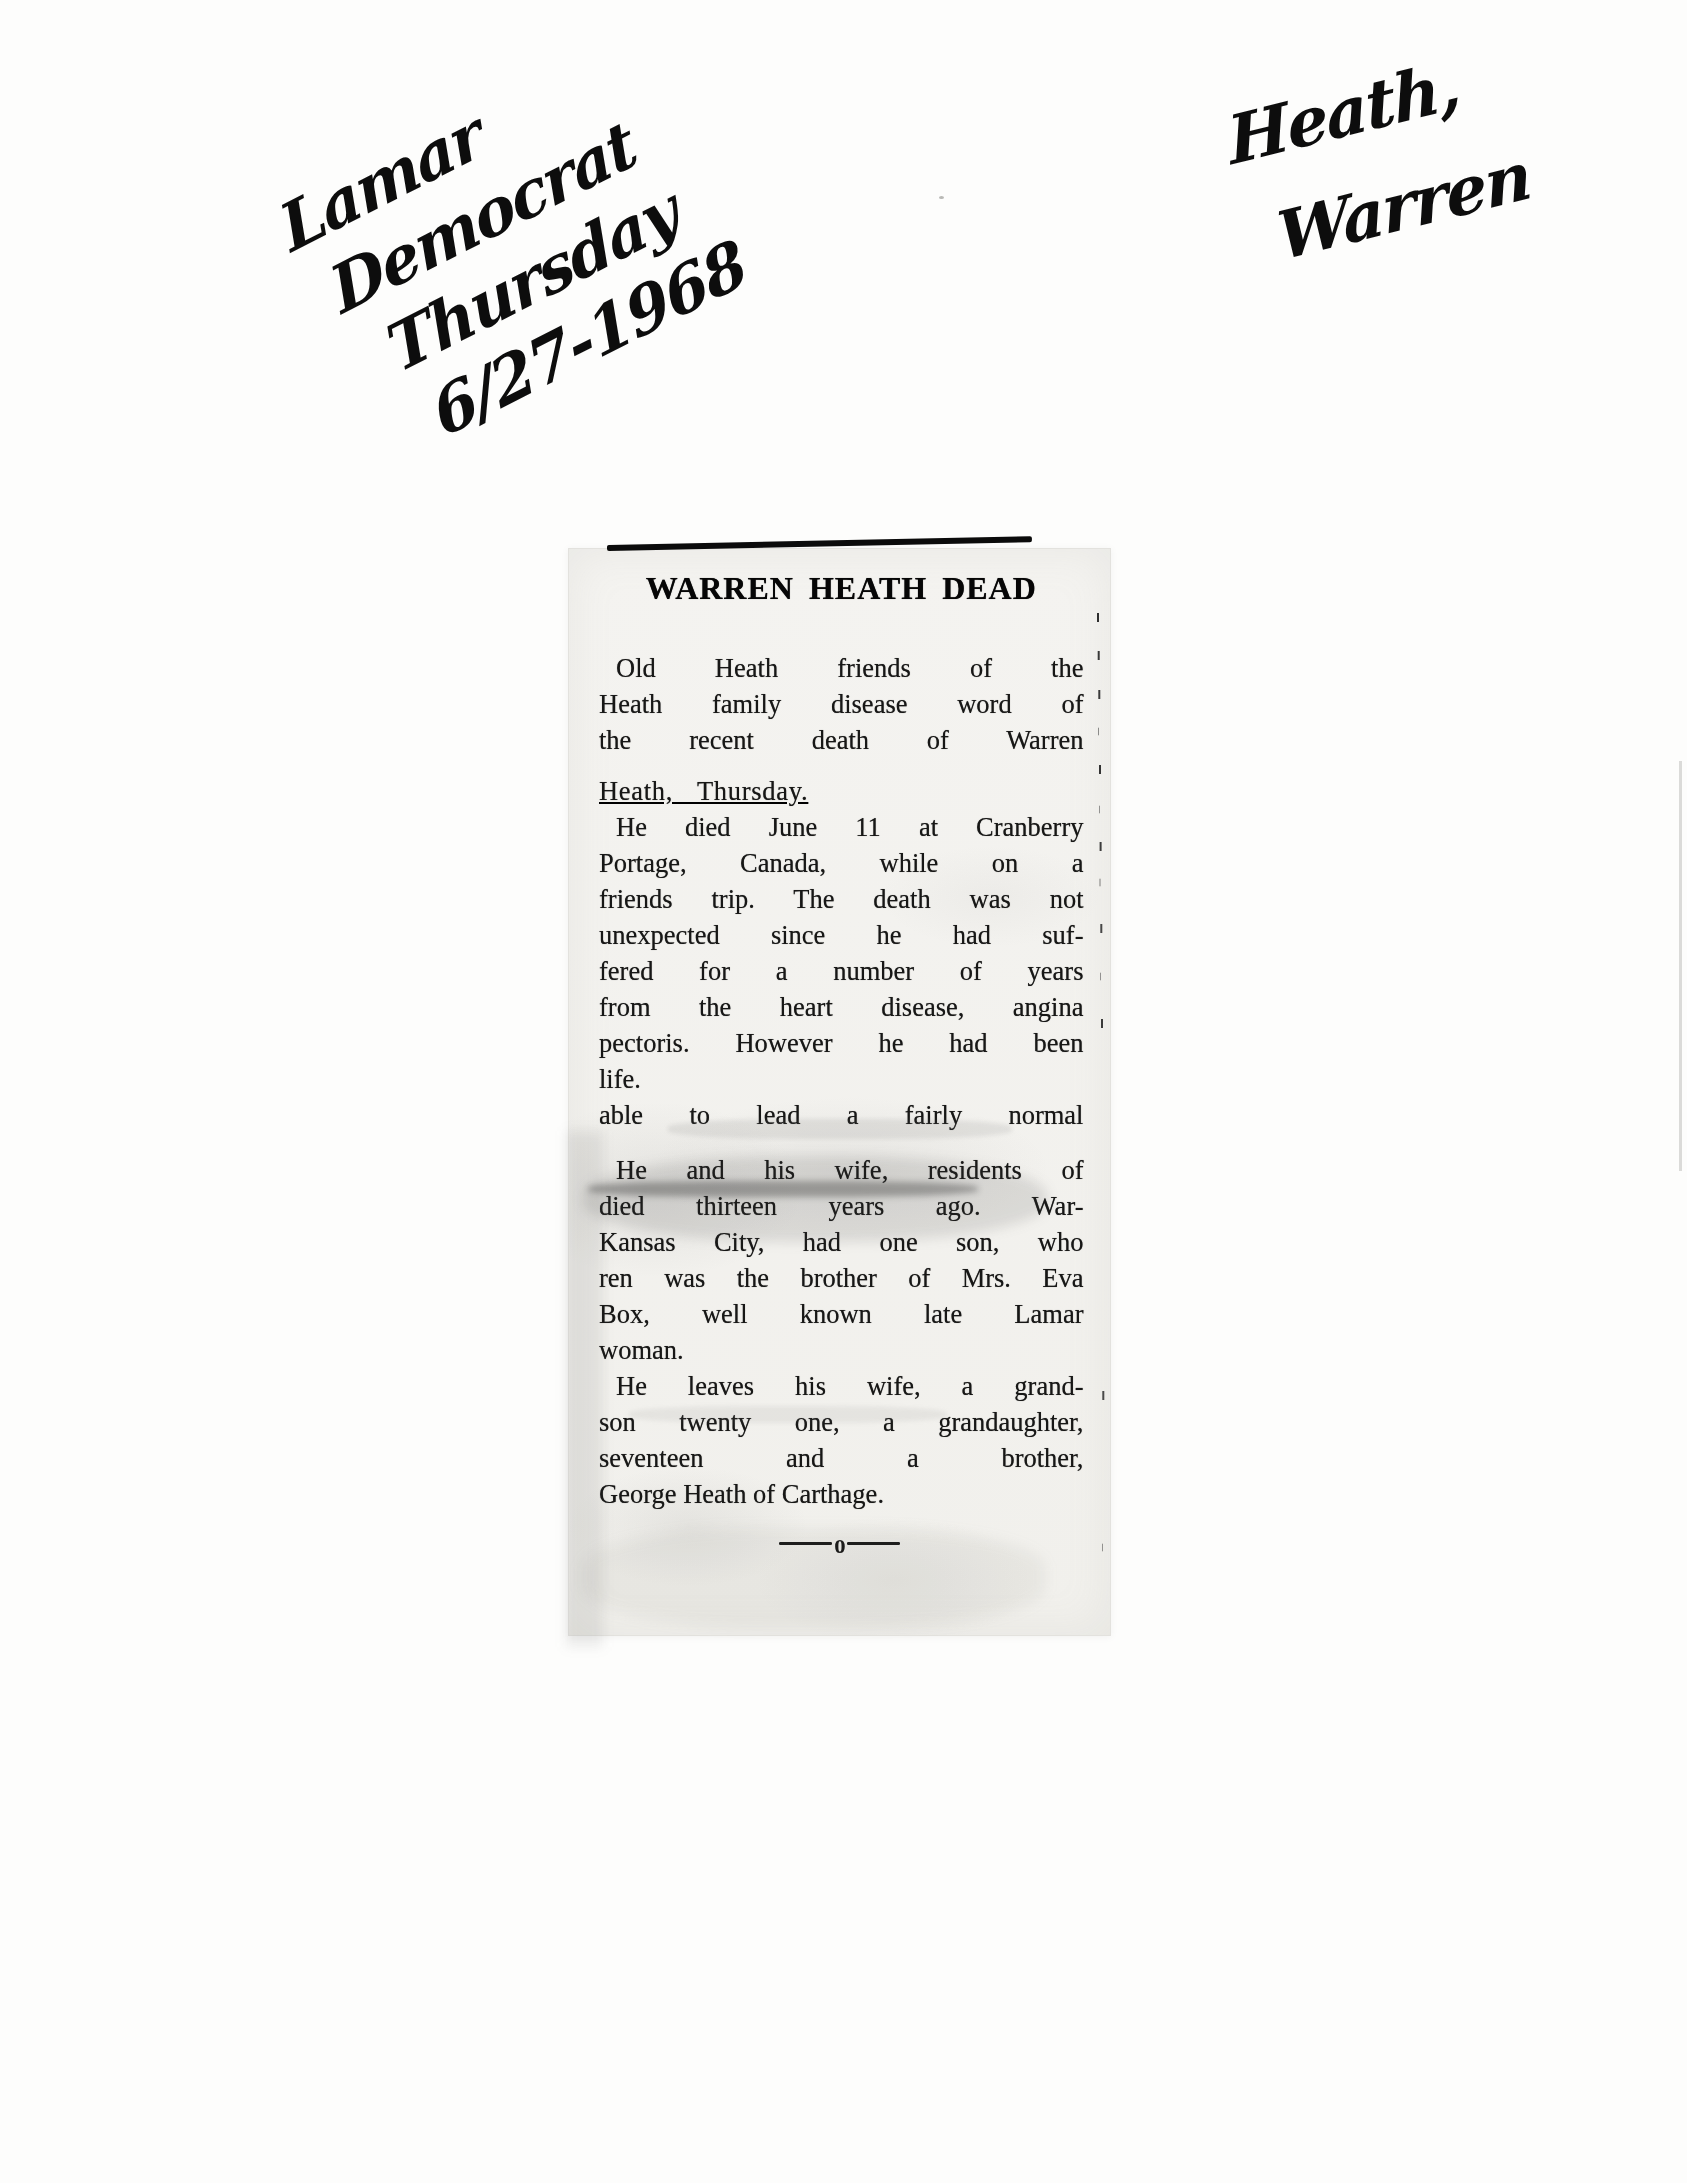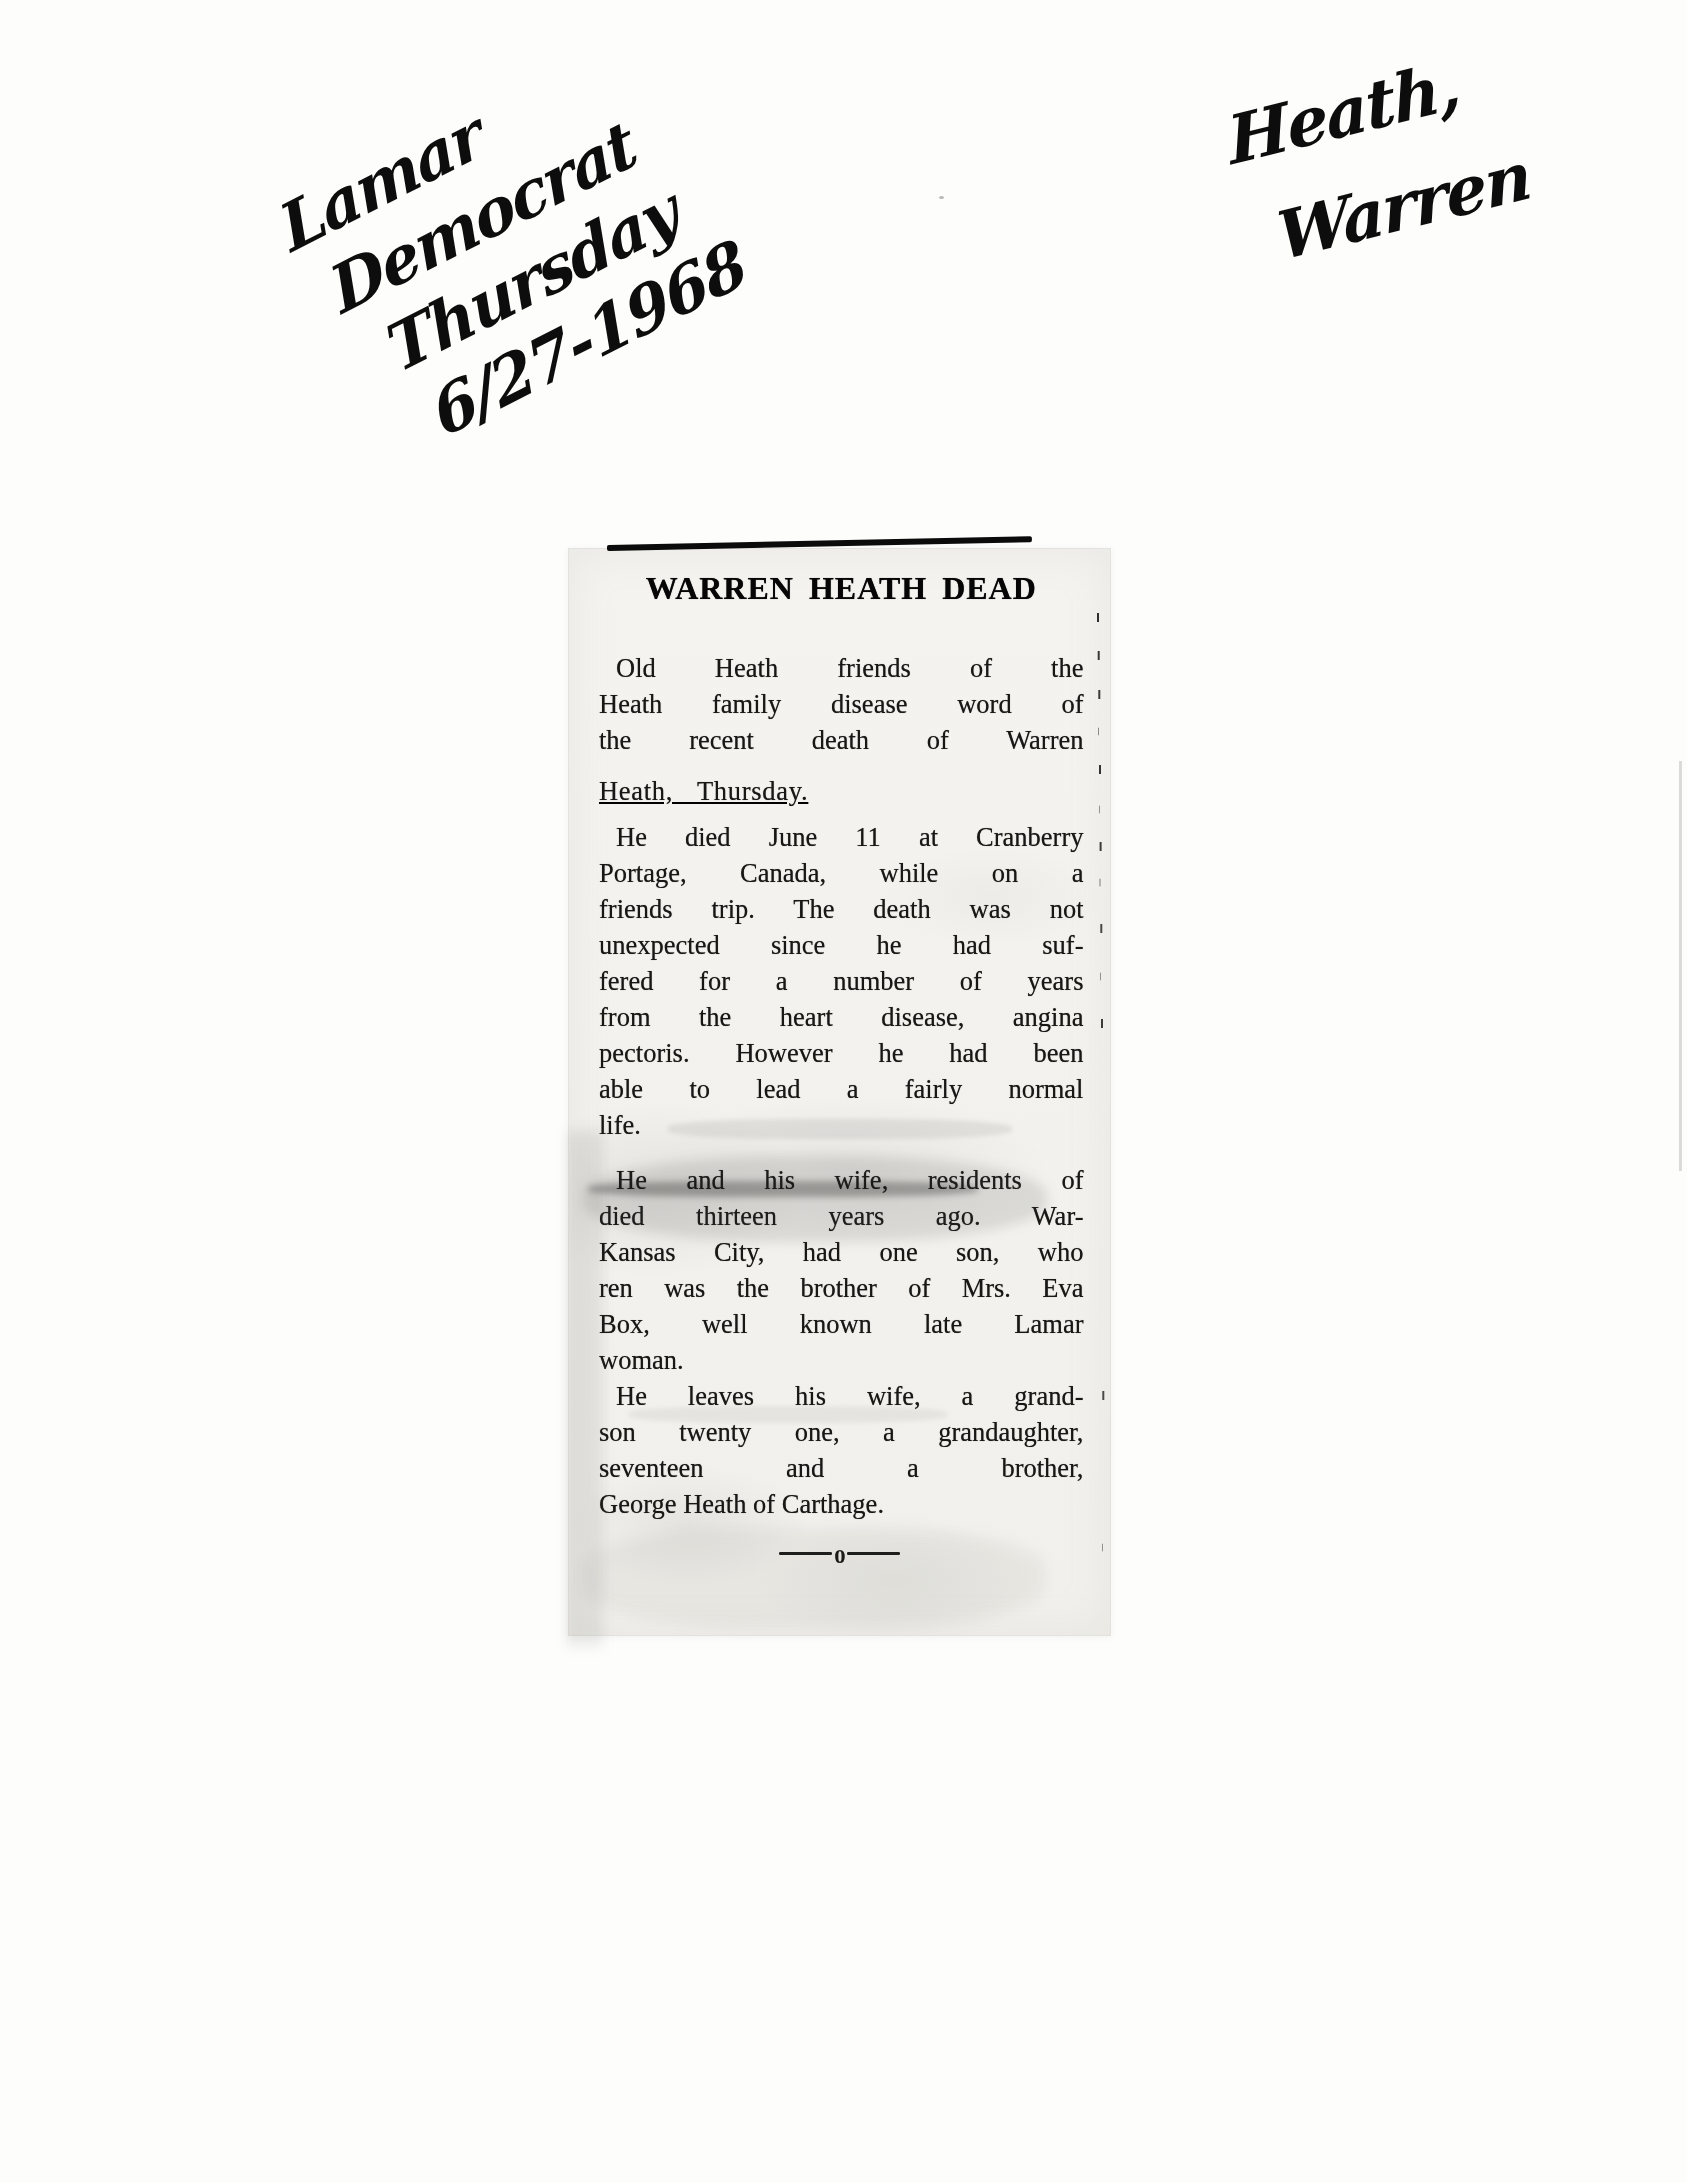--- a/index.html
+++ b/index.html
@@ -61,7 +61,7 @@
   .para{margin:0;}
   .p0{margin-top:40px;}
   .p1{margin-top:15px;text-decoration:underline;}
-  .p2{margin-top:10px;}
+  .p2{margin-top:0;}
   .p3{margin-top:18.5px;}
   .p4{}
   .line{

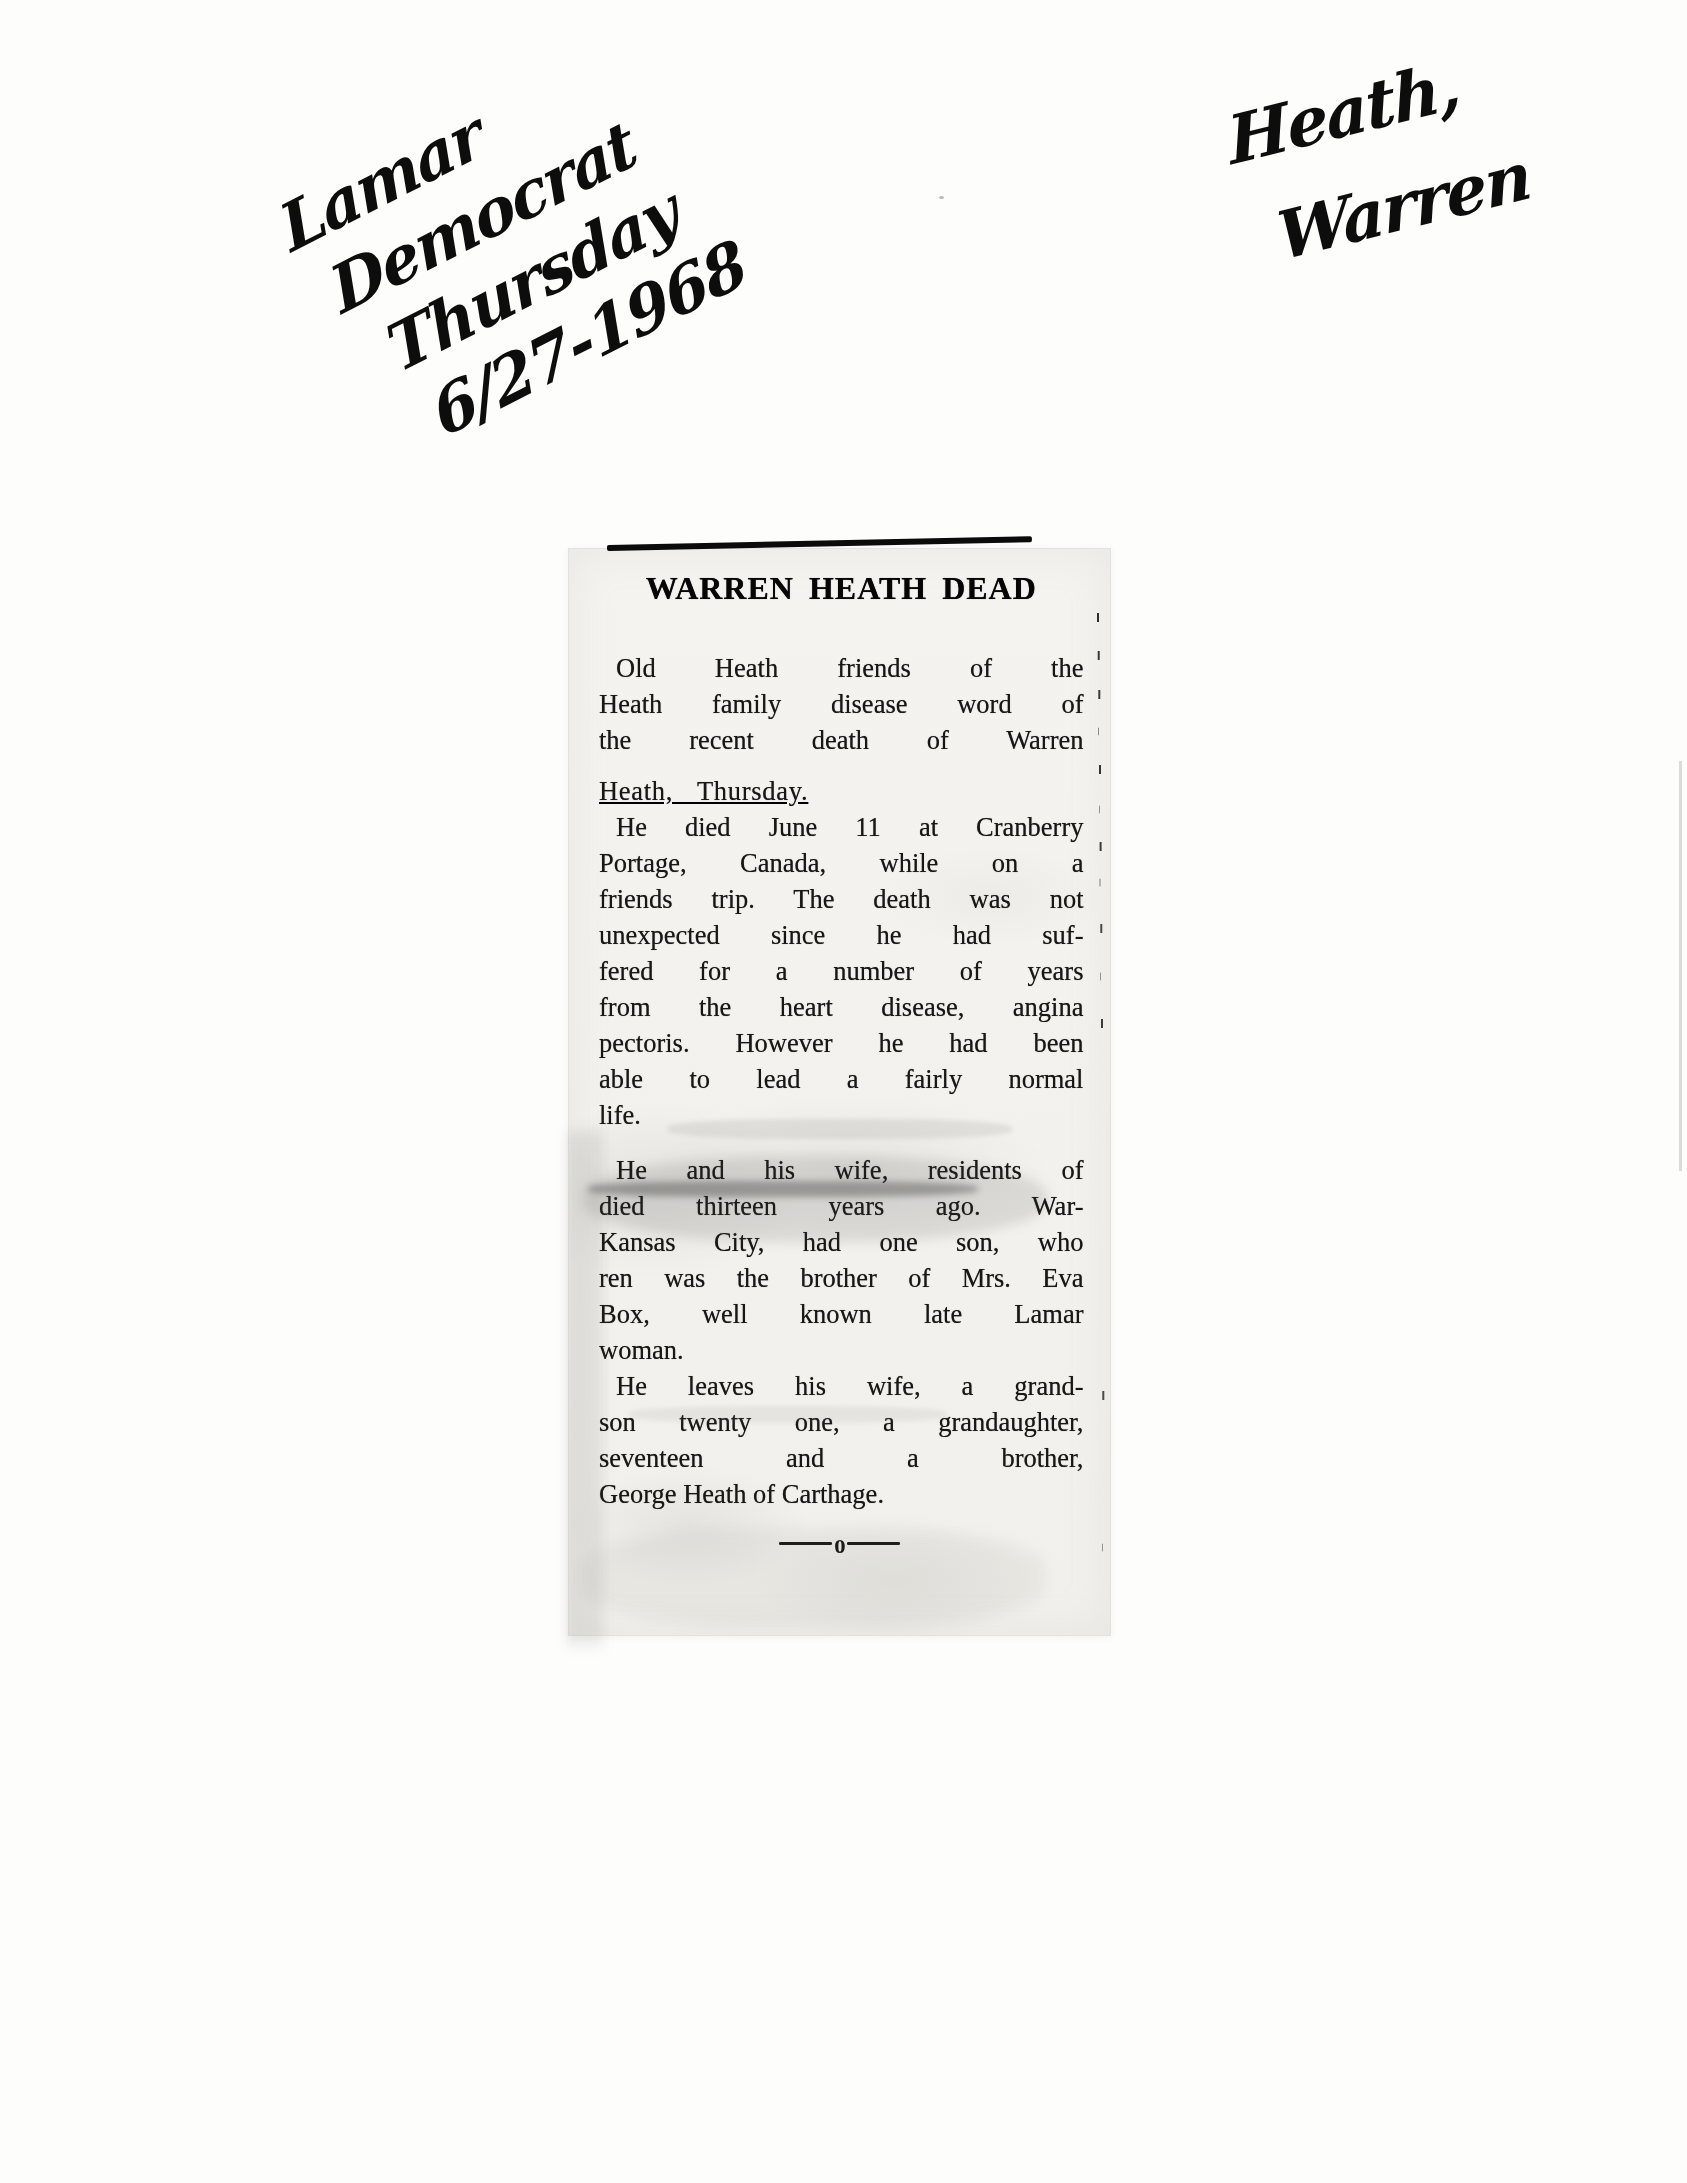--- a/index.html
+++ b/index.html
@@ -156,8 +156,8 @@
           <div class="line jline">fered for a number of years</div>
           <div class="line jline">from the heart disease, angina</div>
           <div class="line jline">pectoris. However he had been</div>
+          <div class="line lline">life.</div>
           <div class="line jline">able to lead a fairly normal</div>
-          <div class="line lline">life.</div>
         </div>
         <div class="para p3">
           <div class="line jline indent">He and his wife, residents of</div>

